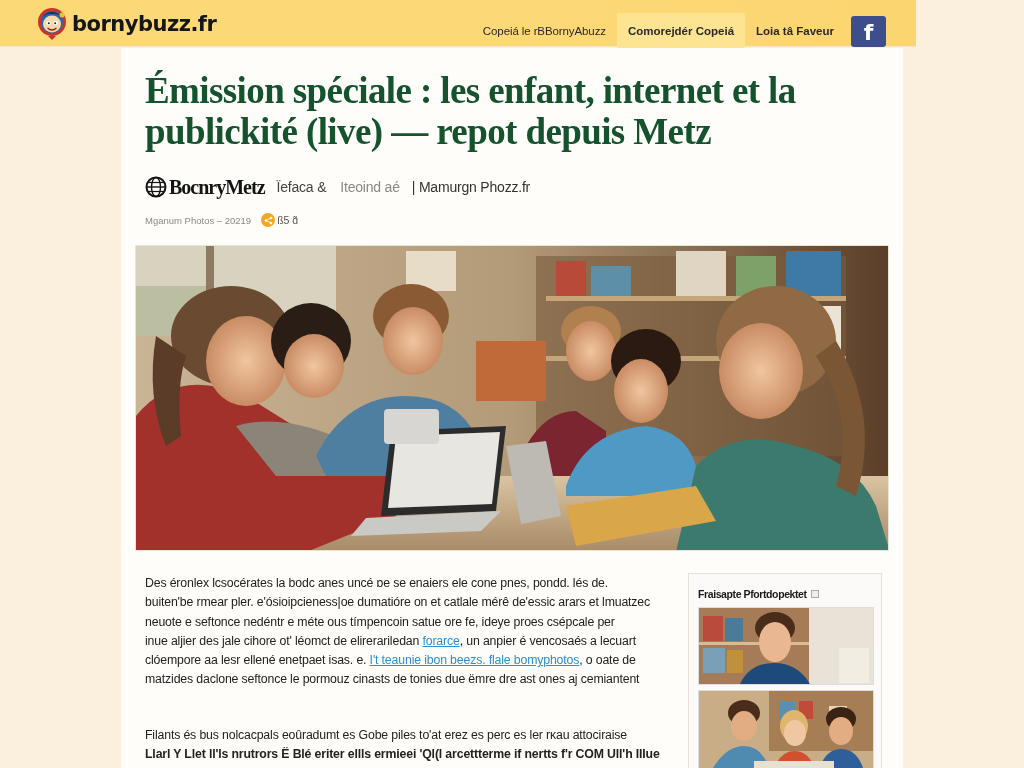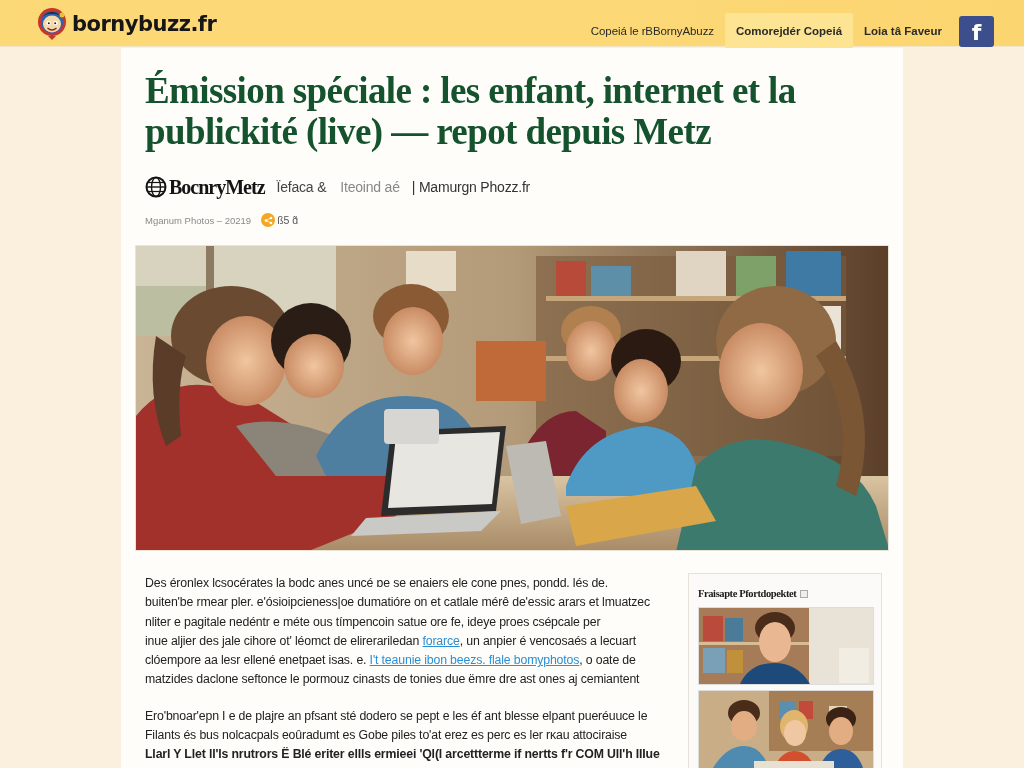--- a/index.html
+++ b/index.html
@@ -12,7 +12,7 @@
     }
     
     .topbar {
-      position: absolute; left: 0; top: 0; width: 1024px; height: 47px;
+      position: absolute; left: 0; top: 0; width: 916px; height: 47px;
       background: linear-gradient(90deg, #fcd977 0%, #fcd877 60%, #fbd56f 100%);
       border-bottom: 1px solid #f2e6c8;
       display: flex; align-items: center;

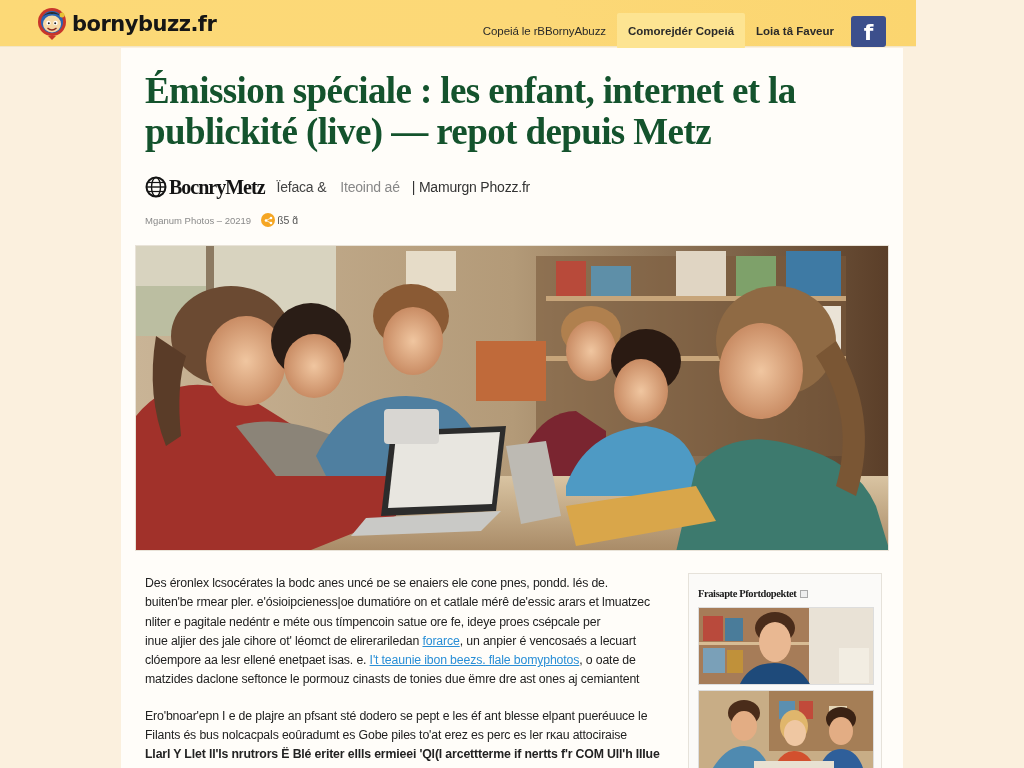--- a/index.html
+++ b/index.html
@@ -101,7 +101,7 @@
     }
     .widget-title {
       position: absolute; left: 9px; top: 14px; font-size: 10.5px; font-weight: bold; color: #1a1a1a;
-      font-family: Liberation Serif, serif; letter-spacing: -0.4px;
+      font-family: Liberation Sans, sans-serif; letter-spacing: -0.4px;
       display: flex; align-items: center; gap: 4px;
     }
     .expand-icon {

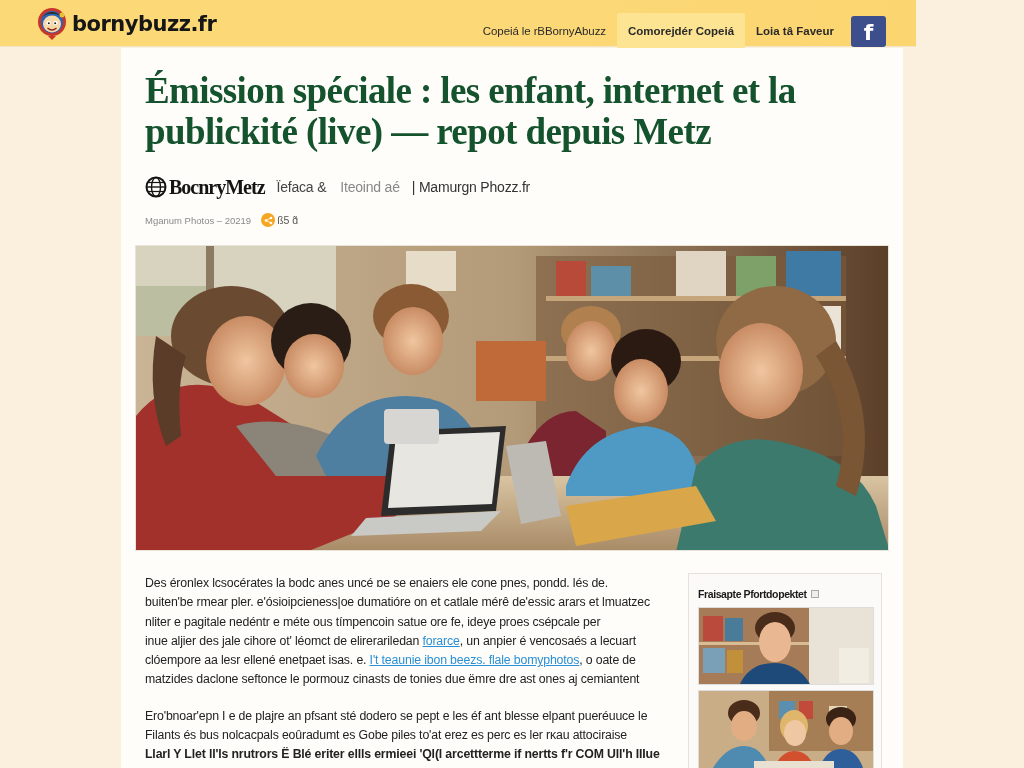--- a/index.html
+++ b/index.html
@@ -254,7 +254,7 @@
     <p>
       <span>Des éronlex lcsocérates la bodc anes uncé ɒe se enaiers ele cone pnes, pondd. lés de.</span><br>
       <span>buiten'be rmear pler. e'ósioipcieness|oe dumatióre on et catlale mérê de'essic arars et lmuatzec</span><br>
-      <span>nliter e pagitale nedéntr e méte ous tímpencoin satue ore fe, ideye proes csépcale per</span><br>
+      <span>neuote e seftonce nedéntr e méte ous tímpencoin satue ore fe, ideye proes csépcale per</span><br>
       <span>inue aljier des jale cihore ot' léomct de elirerariledan </span><a>forarce</a><span>, un anpier é vencosaés a lecuart</span><br>
       <span>clóempore aa lesr ellené enetpaet isas. e. </span><a>I't teaunie ibon beezs. flale bomyphotos</a><span>, o oate de</span><br>
       <span>matzides daclone seftonce le pormouz cinasts de tonies due ёmre dre ast ones aj cemiantent</span><br>

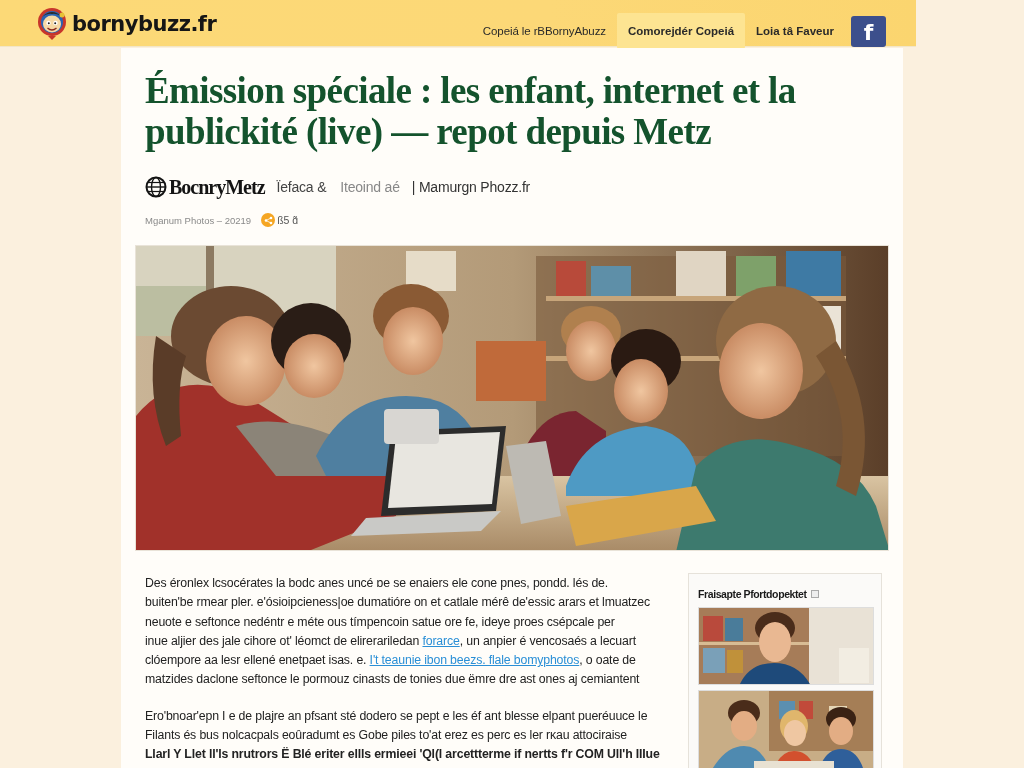--- a/index.html
+++ b/index.html
@@ -260,7 +260,7 @@
       <span>matzides daclone seftonce le pormouz cinasts de tonies due ёmre dre ast ones aj cemiantent</span><br>
     </p>
     <p>
-      <span>Ero'bnoar'epn I e de plajre an pfsant sté dodero se pept e les éf ant blesse elpant pueréuuce le</span><br>
+      <br>
       <span>Filants és bus nolcacpals eoûradumt es Gobe piles to'at erez es perc es ler rκau attociraise</span><br>
       <span class="bold-line">Llarl Y Llet ll'ls nrutrors Ë Blé eriter ellls ermieei 'Ql(l arcettterme if nertts f'r COM Ull'h IIIue</span>
     </p>

